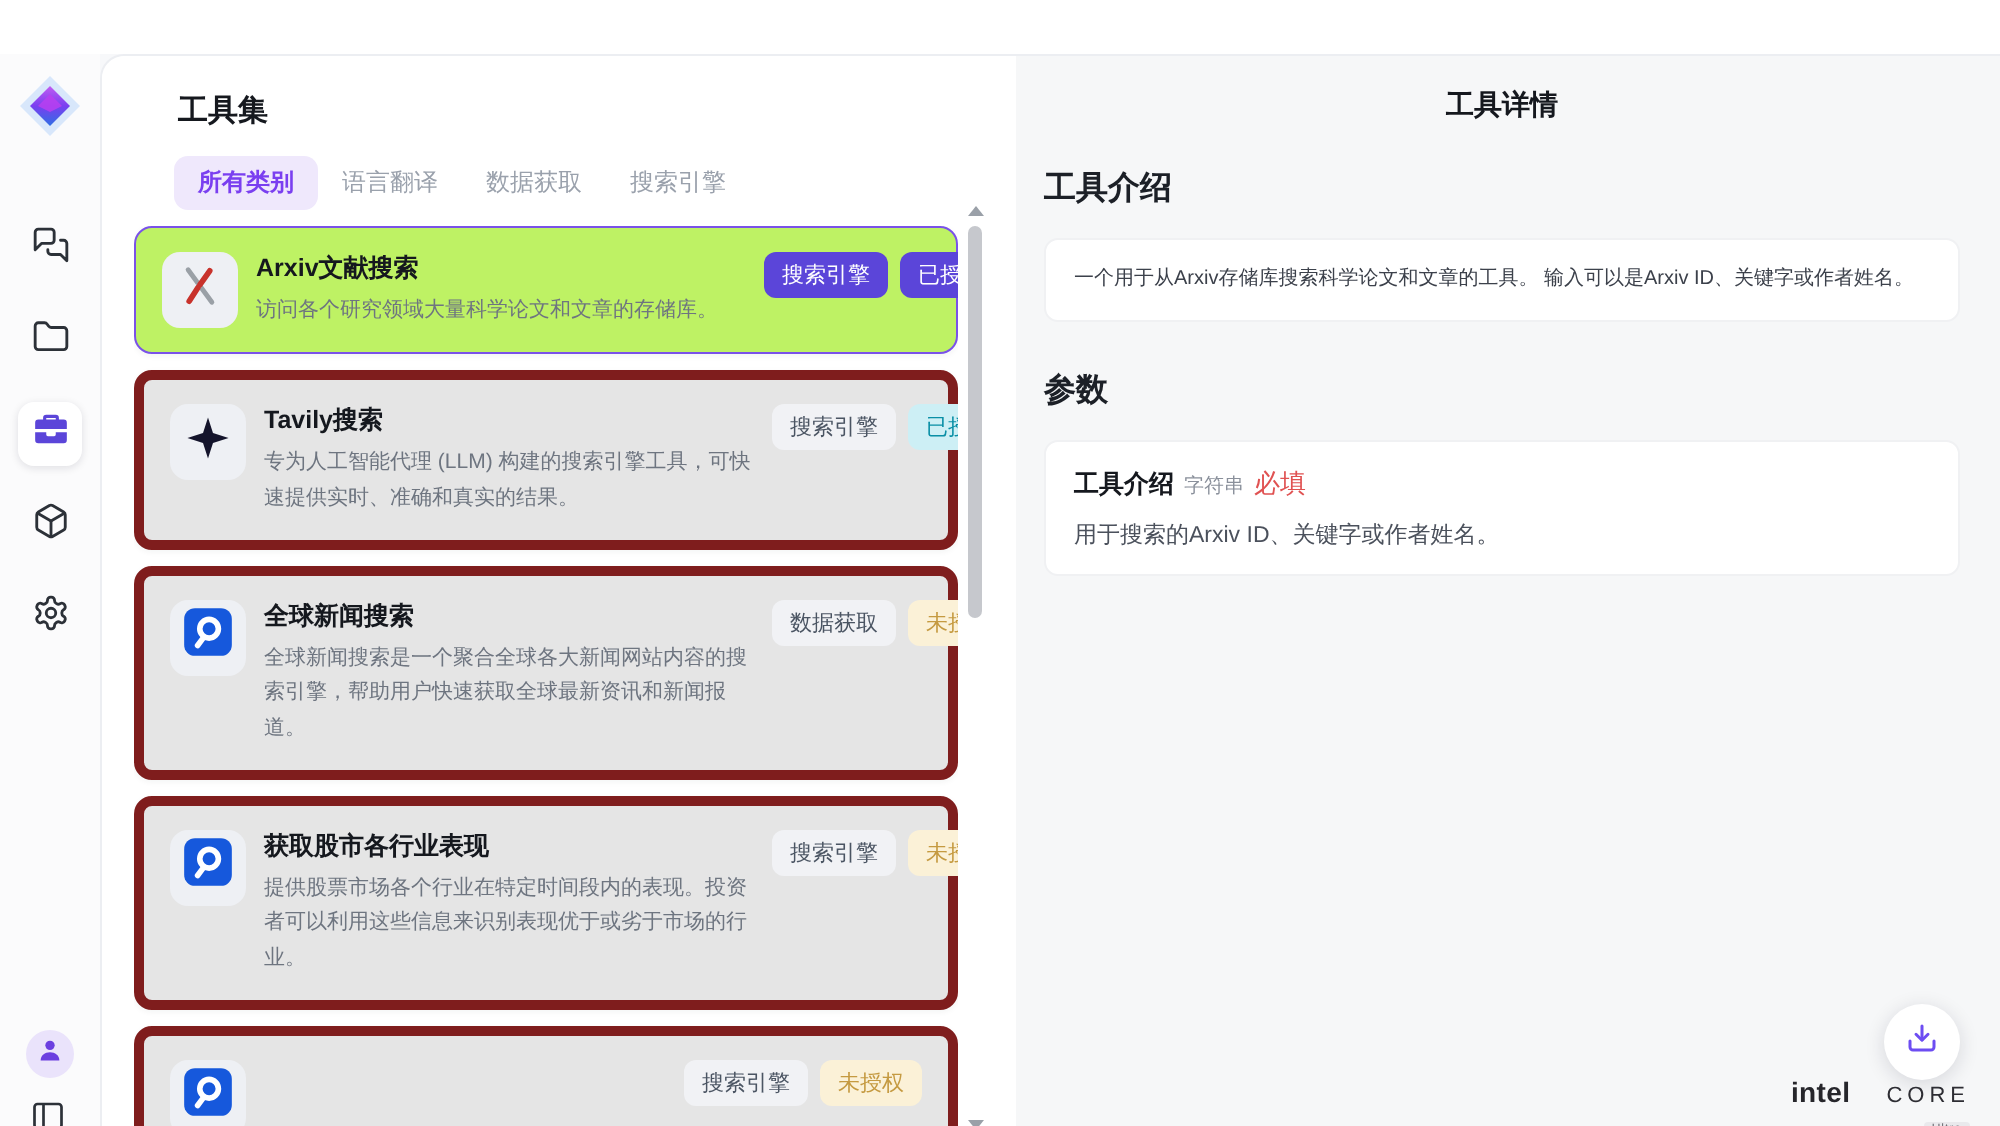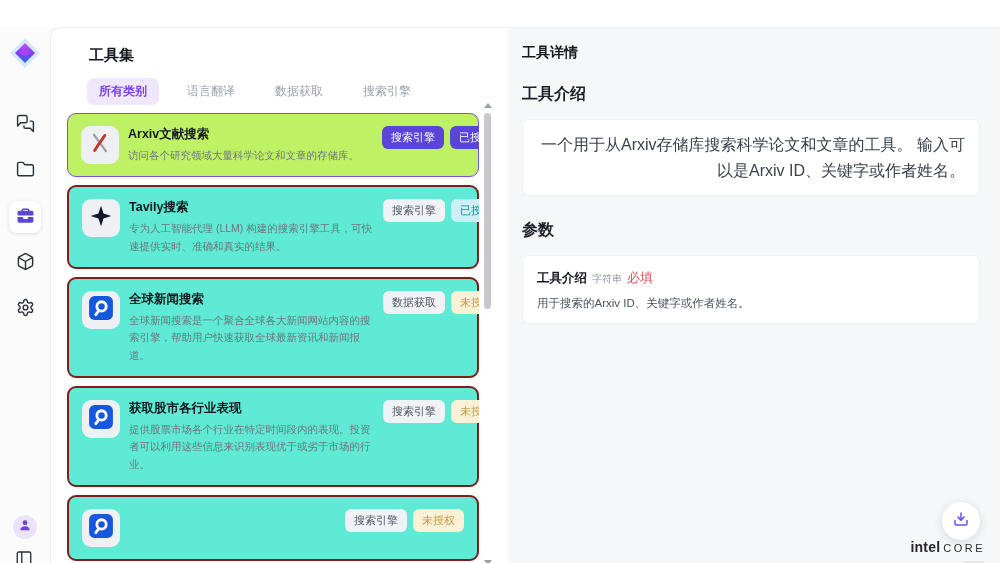--- a/index.html
+++ b/index.html
@@ -62,7 +62,7 @@
 
   
   .details { position:absolute; left:457px; top:0; right:0; height:555px; background:#f6f7f8; padding:16px 20px 0 14px; }
-  .details-title { font-size:14px; font-weight:bold; color:#15181e; margin-bottom:22px; }
+  .details-title { font-size:14px; font-weight:bold; color:#15181e; margin-bottom:22px;text-align:center; }
   .section-h { font-size:16px; font-weight:bold; color:#1c2027; margin-bottom:14px; }
   .white-card { background:#ffffff; border-radius:7px; border:1px solid #f0f1f3; padding:12px 14px; margin-bottom:24px; }
   .intro-text { font-size:16px; color:#3c414b; line-height:1.6;text-align:right; }

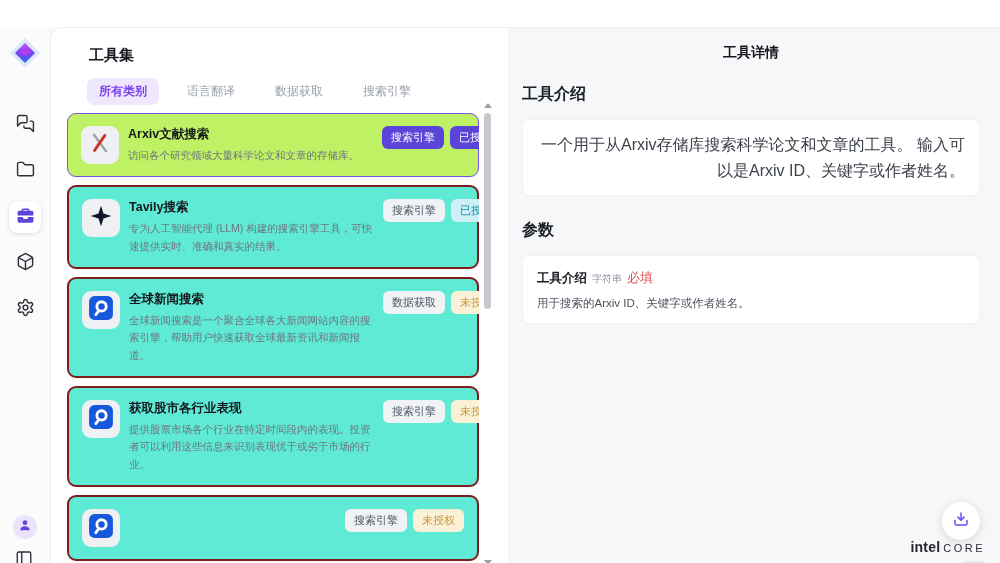--- a/index.html
+++ b/index.html
@@ -31,7 +31,7 @@
   .list-panel { position:absolute; left:0; top:0; width:457px; height:555px; background:#fff;
     border-top-left-radius:12px; }
   .list-title { position:absolute; left:38px; top:18px; font-size:15px; font-weight:bold; color:#15181e; }
-  .tabs { position:absolute; left:36px; top:50px; display:flex; gap:16px;justify-content:center; }
+  .tabs { position:absolute; left:36px; top:50px; display:flex; gap:0;justify-content:center; }
   .tab { font-size:12px; color:#9aa1ac; padding:5px 12px; border-radius:7px; cursor:pointer; white-space:nowrap; }
   .tab.active { background:#efe8fc; color:#7a3ff0; font-weight:bold; }
   .cards { position:absolute; left:16px; top:85px; width:412px; height:471px; overflow:hidden;

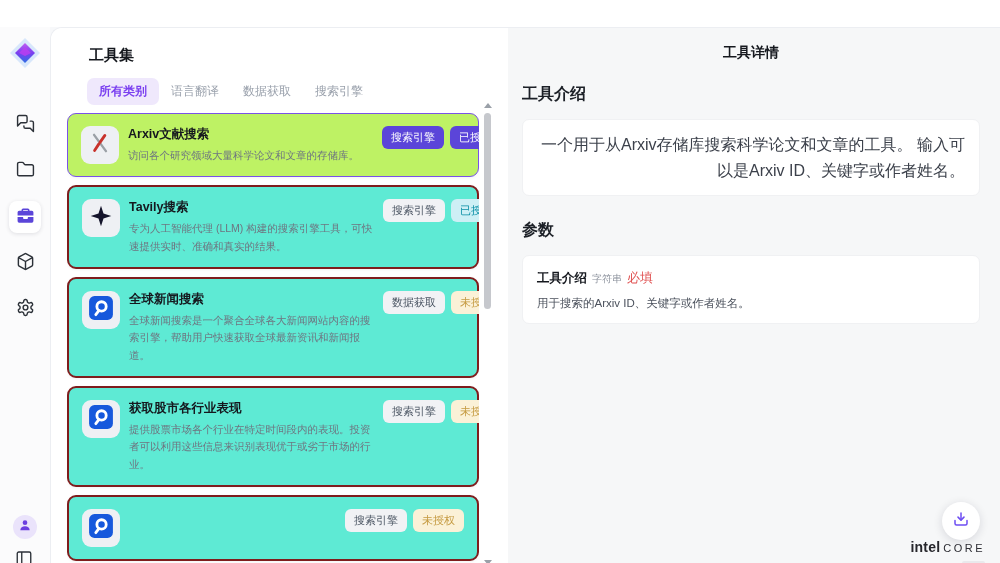--- a/index.html
+++ b/index.html
@@ -65,7 +65,7 @@
   .details-title { font-size:14px; font-weight:bold; color:#15181e; margin-bottom:22px;text-align:center; }
   .section-h { font-size:16px; font-weight:bold; color:#1c2027; margin-bottom:14px; }
   .white-card { background:#ffffff; border-radius:7px; border:1px solid #f0f1f3; padding:12px 14px; margin-bottom:24px; }
-  .intro-text { font-size:16px; color:#3c414b; line-height:1.6;text-align:right; }
+  .intro-text { font-size:10px; color:#3c414b; line-height:1.6; }
   .param-name { font-size:12.5px; font-weight:bold; color:#15181e; }
   .param-type { font-size:10px; color:#8a909b; margin-left:5px; }
   .param-required { font-size:13px; color:#e05252; margin-left:5px; }

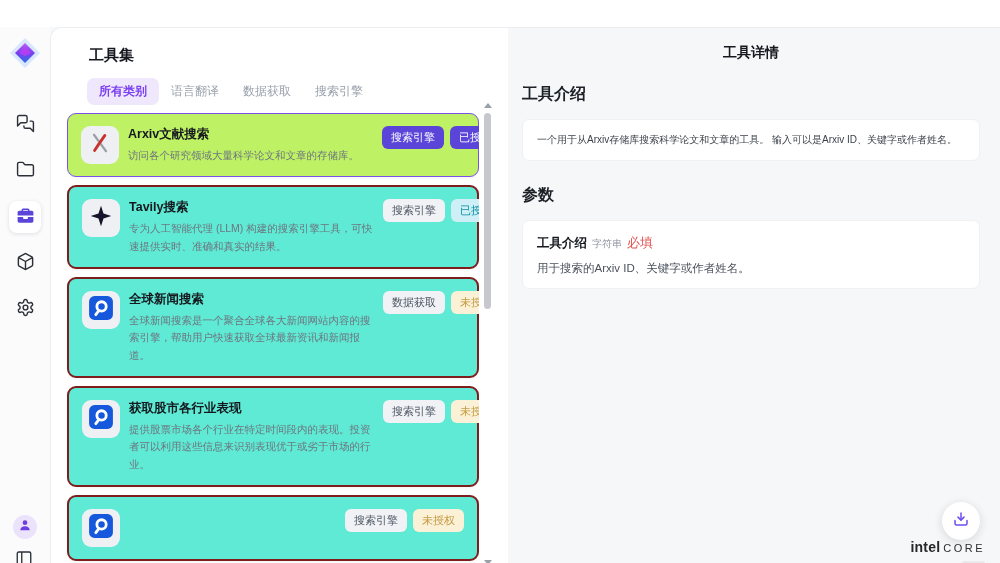--- a/index.html
+++ b/index.html
@@ -37,7 +37,7 @@
   .cards { position:absolute; left:16px; top:85px; width:412px; height:471px; overflow:hidden;
     display:flex; flex-direction:column; gap:8px; }
 
-  .card { background:#5eead4; border:2px solid #7f1d1d; border-radius:9px; box-shadow:0 1px 3px rgba(25,30,40,.05);
+  .card { background:#e5e5e5; border:5px solid #7f1d1d; border-radius:9px; box-shadow:0 1px 3px rgba(25,30,40,.05);
     padding:12px 13px; display:flex; gap:9px; cursor:pointer; flex:none; }
   .card.selected { background:#bef264; border:1.5px solid #7a52e8; }
   .tool-icon-box { width:38px; height:38px; border-radius:9px; background:#eef0f4;

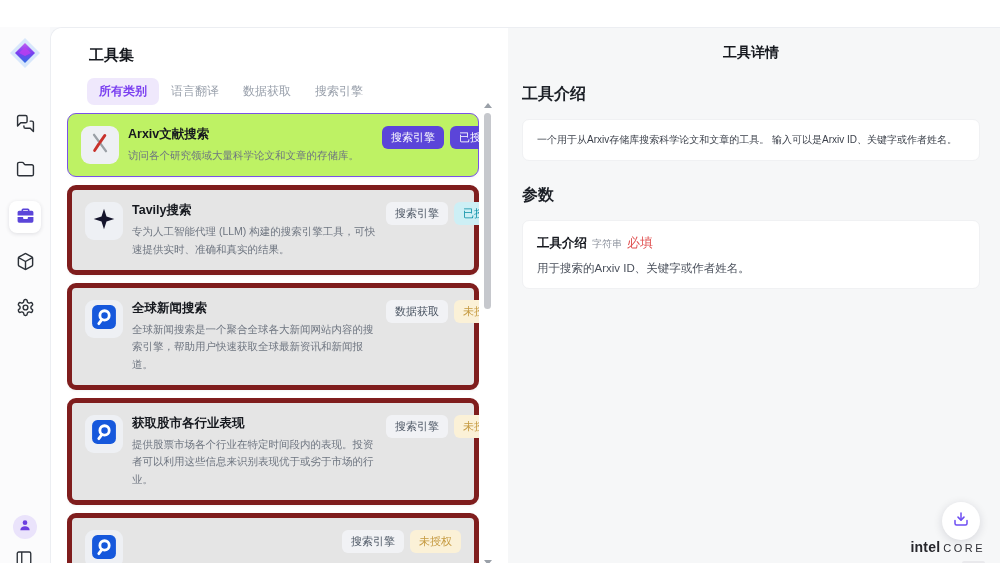--- a/index.html
+++ b/index.html
@@ -76,7 +76,7 @@
     background:#ffffff; box-shadow:0 2px 10px rgba(20,20,50,.14); display:flex; align-items:center; justify-content:center; cursor:pointer; }
   .fab svg { width:18px; height:18px; }
   .brand { position:absolute; right:15px; bottom:12px; text-align:right; line-height:1; }
-  .brand-row { display:flex; align-items:baseline; gap:3px;justify-content:flex-end; }
+  .brand-row { display:flex; align-items:baseline; gap:18px;justify-content:flex-end; }
   .brand-intel { font-size:14px; font-weight:bold; color:#26262b; letter-spacing:.2px; }
   .brand-core { font-size:11px; font-weight:400; color:#2d2d33; letter-spacing:2.5px; }
   .brand-tier { display:inline-block; margin-top:2px; font-size:6px; color:#6e6e74; background:#e9e9ec; border-radius:2px; padding:1px 4px; letter-spacing:.5px; }

